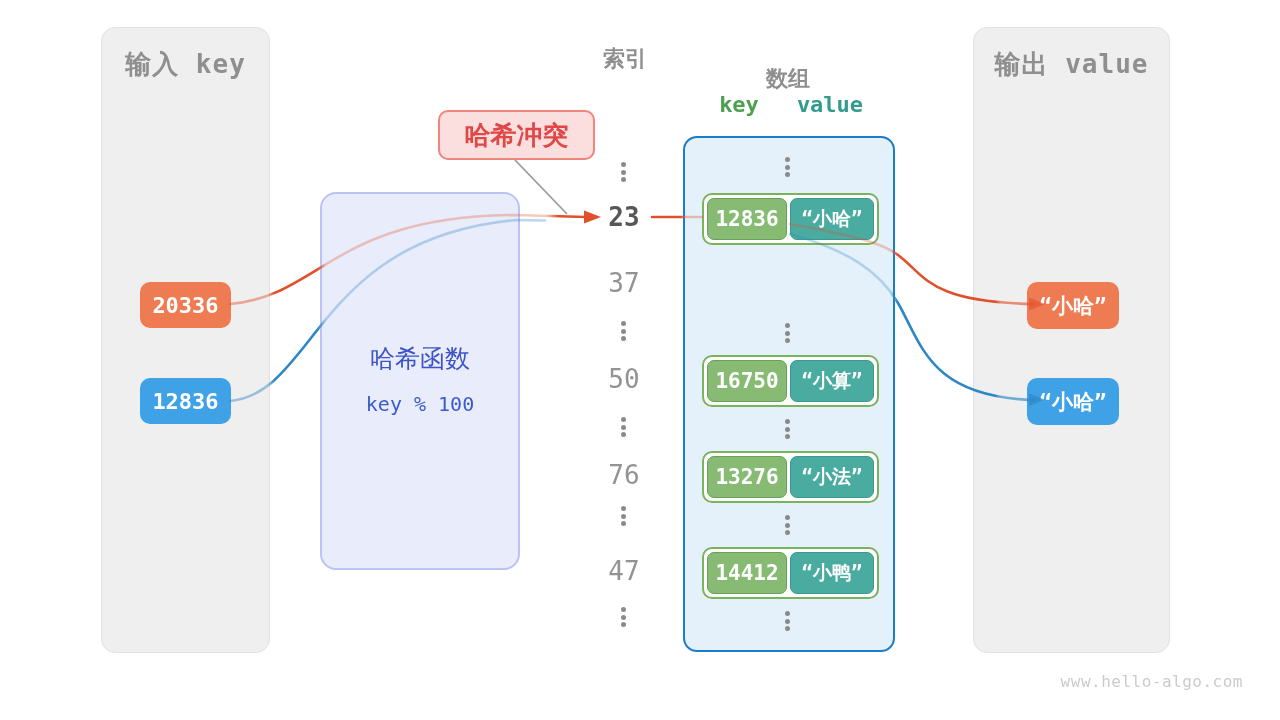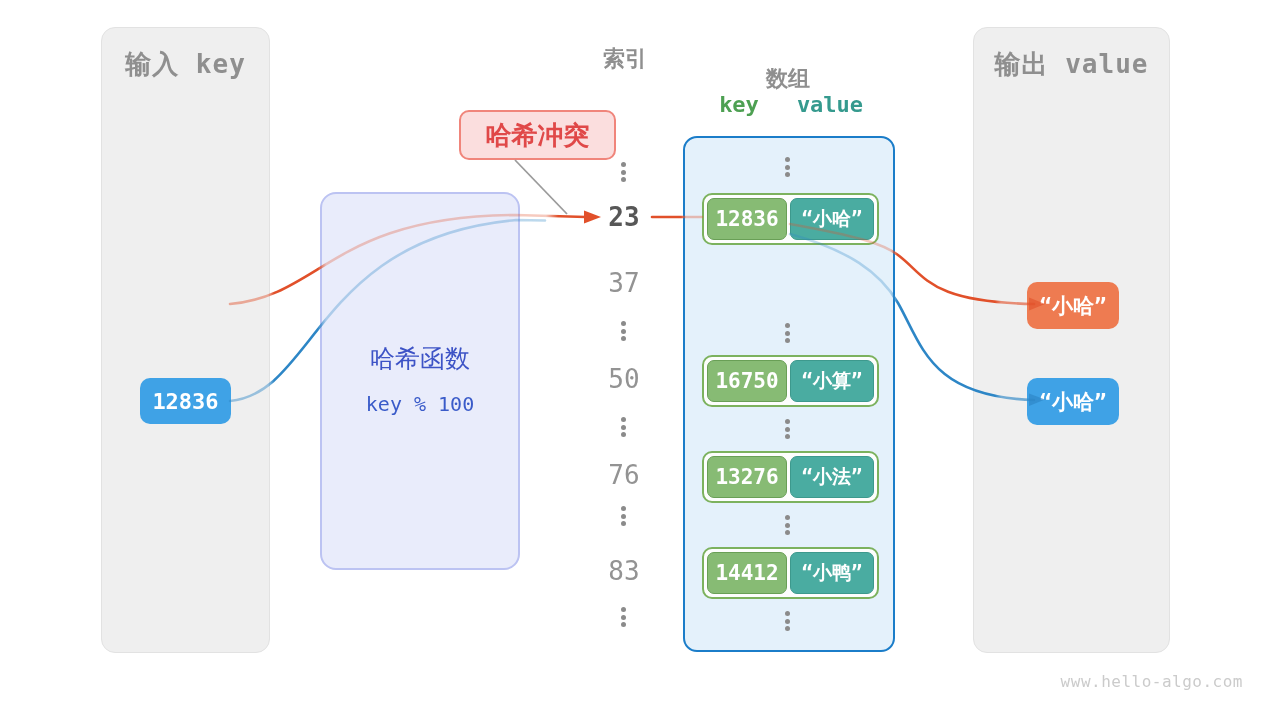--- a/index.html
+++ b/index.html
@@ -55,7 +55,7 @@
     position: absolute; left: 438px; top: 110px; width: 157px; height: 50px;
     background: #fbdede; border: 2.5px solid #f0857b; border-radius: 10px;
     display: flex; align-items: center; justify-content: center;
-    font-size: 26px; font-weight: 700; color: #e04848; margin-left: 21px;
+    font-size: 26px; font-weight: 700; color: #e04848;
   }
 
   

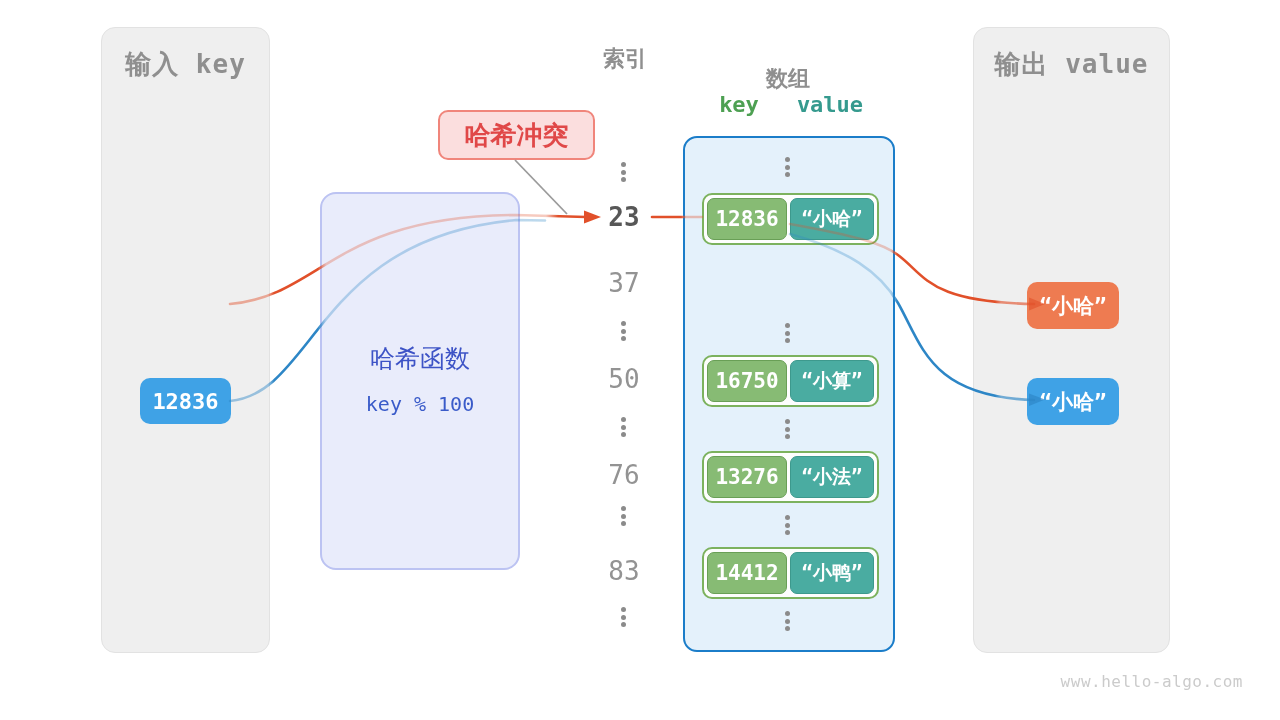--- a/index.html
+++ b/index.html
@@ -121,6 +121,7 @@
 
   <div class="side-panel panel-left">
     <div class="panel-title">输入 key</div>
+    <div class="chip input-chip chip-orange chip-row-1">20336</div>
     <div class="chip input-chip chip-blue chip-row-2">12836</div>
   </div>
 

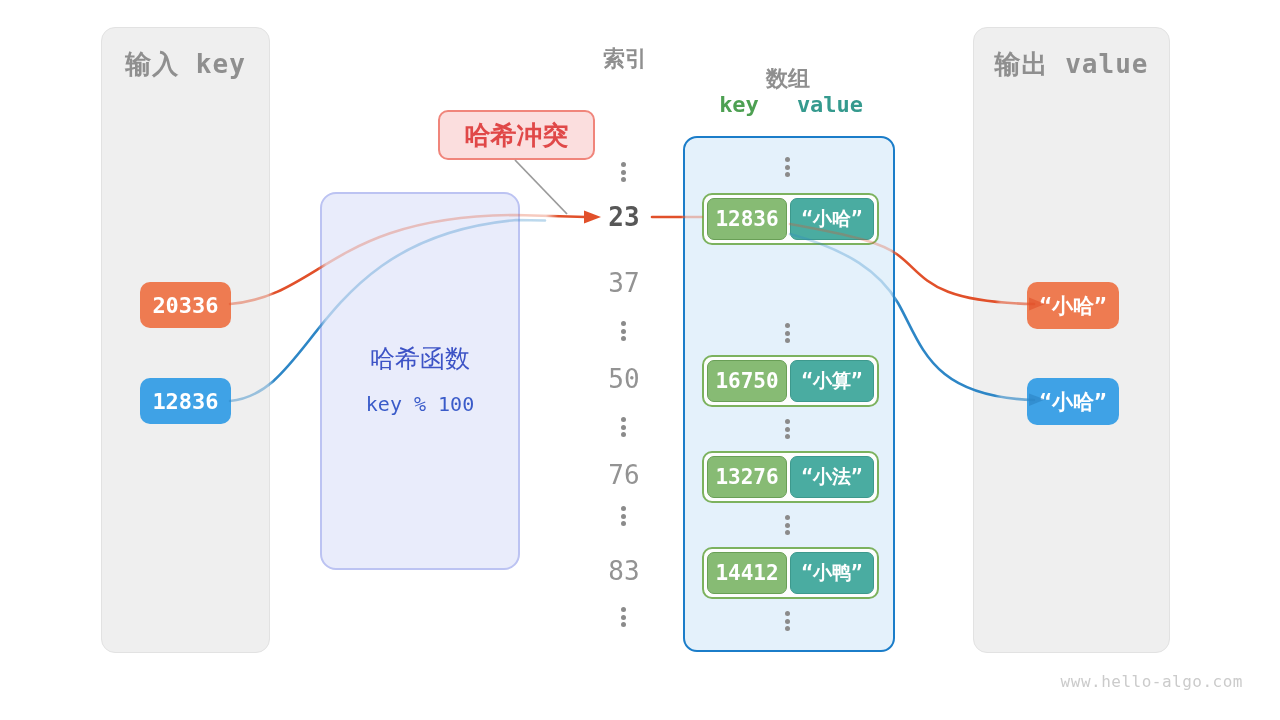--- a/index.html
+++ b/index.html
@@ -141,7 +141,7 @@
   <div class="index-label" style="top:269px">37</div>
   <div class="index-label" style="top:365px">50</div>
   <div class="index-label" style="top:461px">76</div>
-  <div class="index-label" style="top:557px">83</div>
+  <div class="index-label" style="top:557px">47</div>
 
   <div class="dots" style="left:621px;top:162px">
       <div class="dot"></div>

